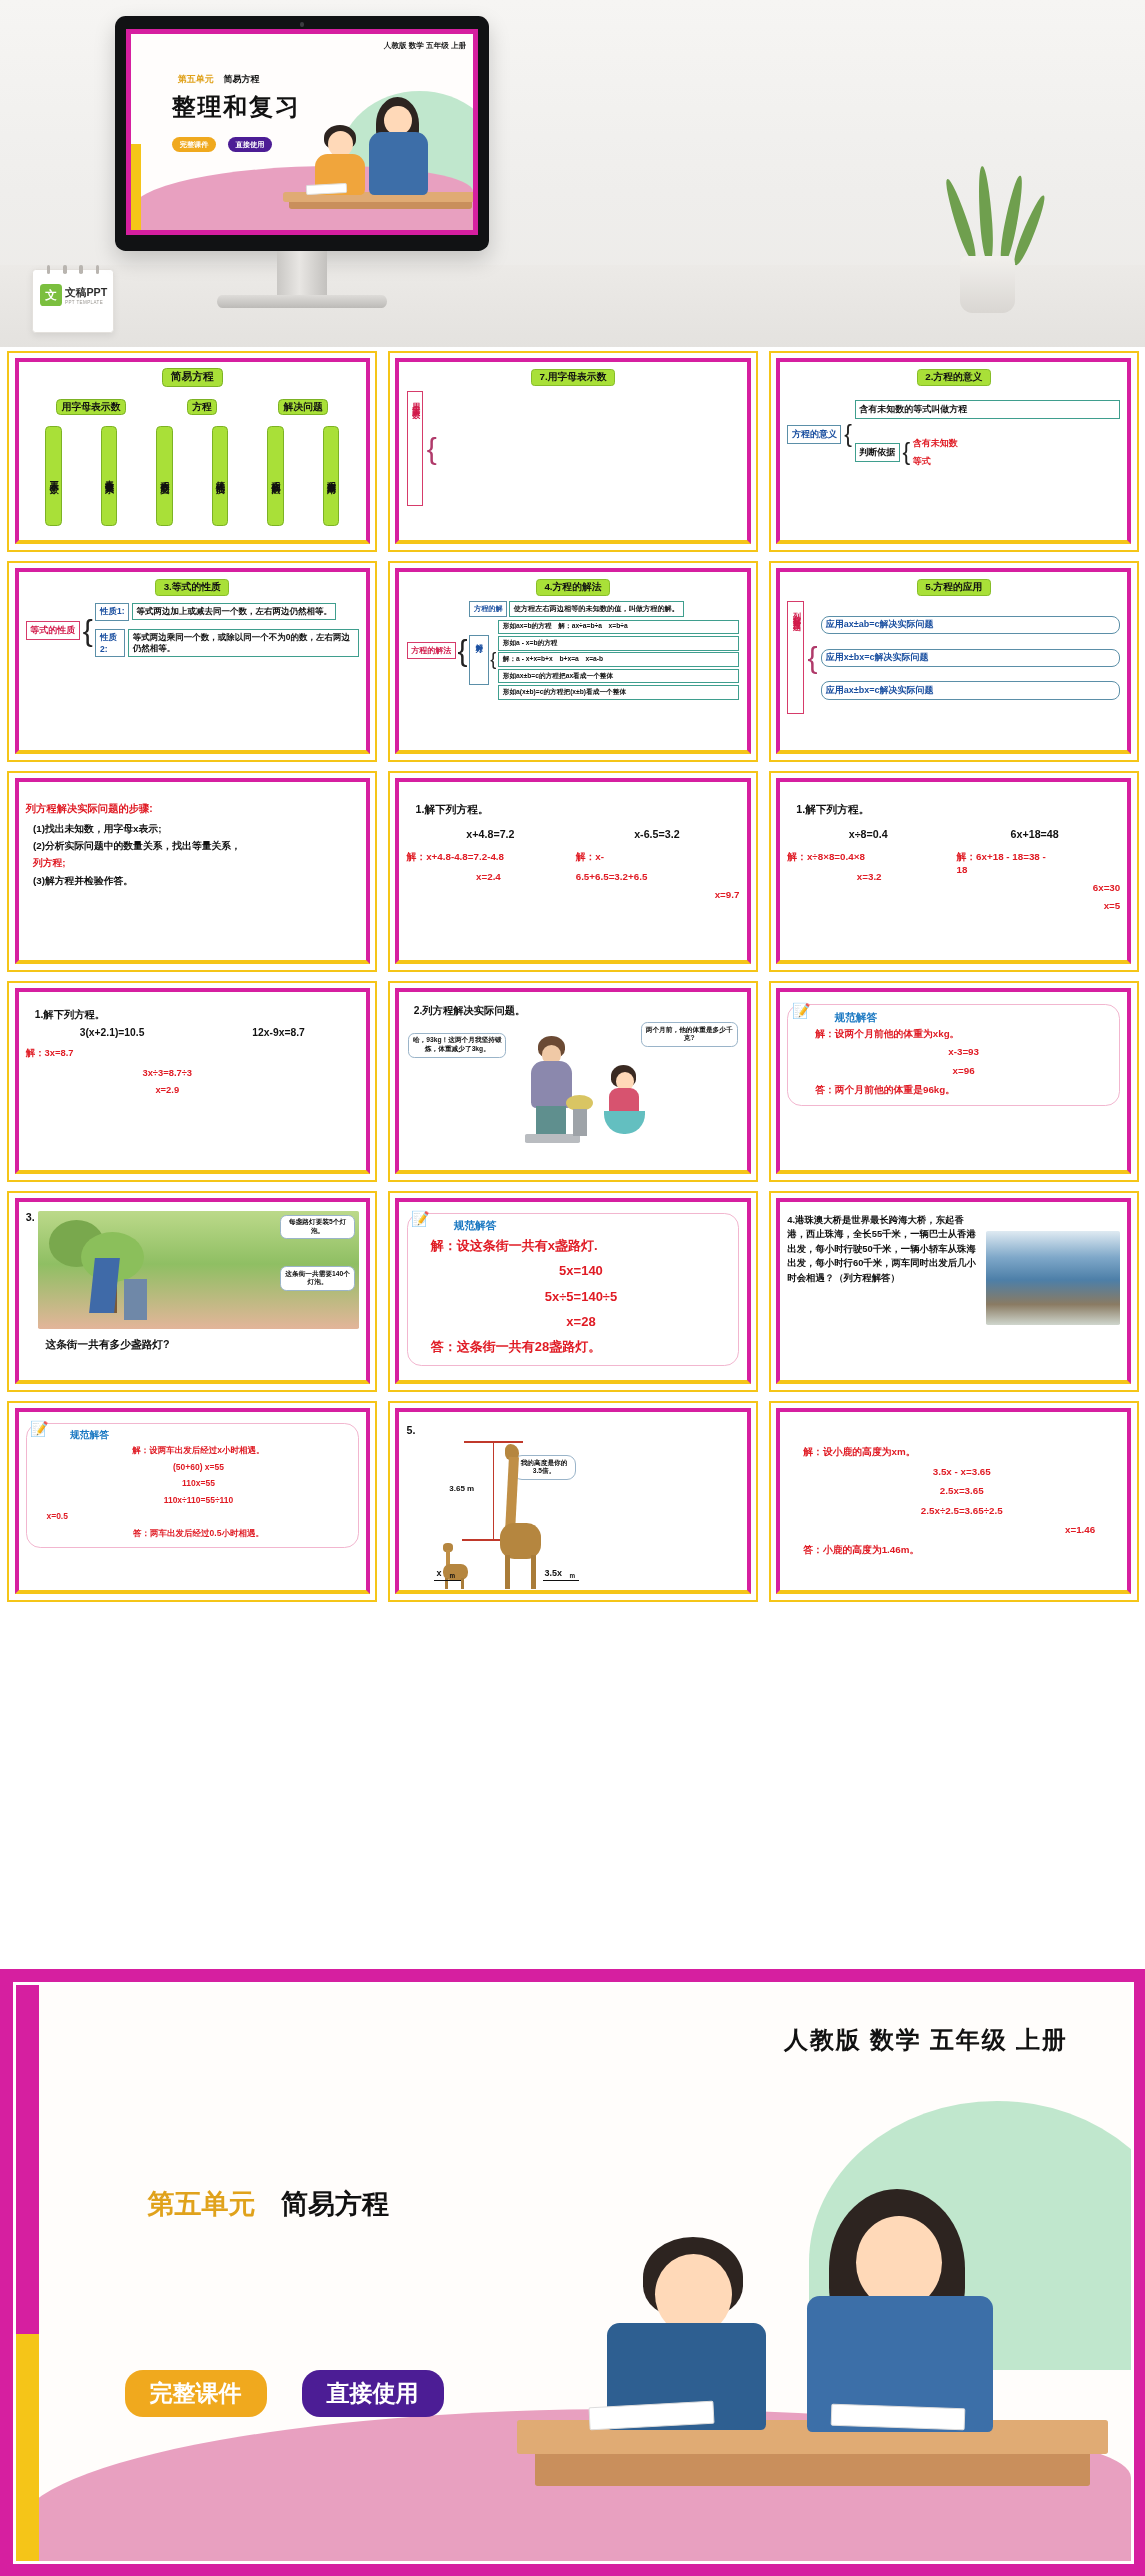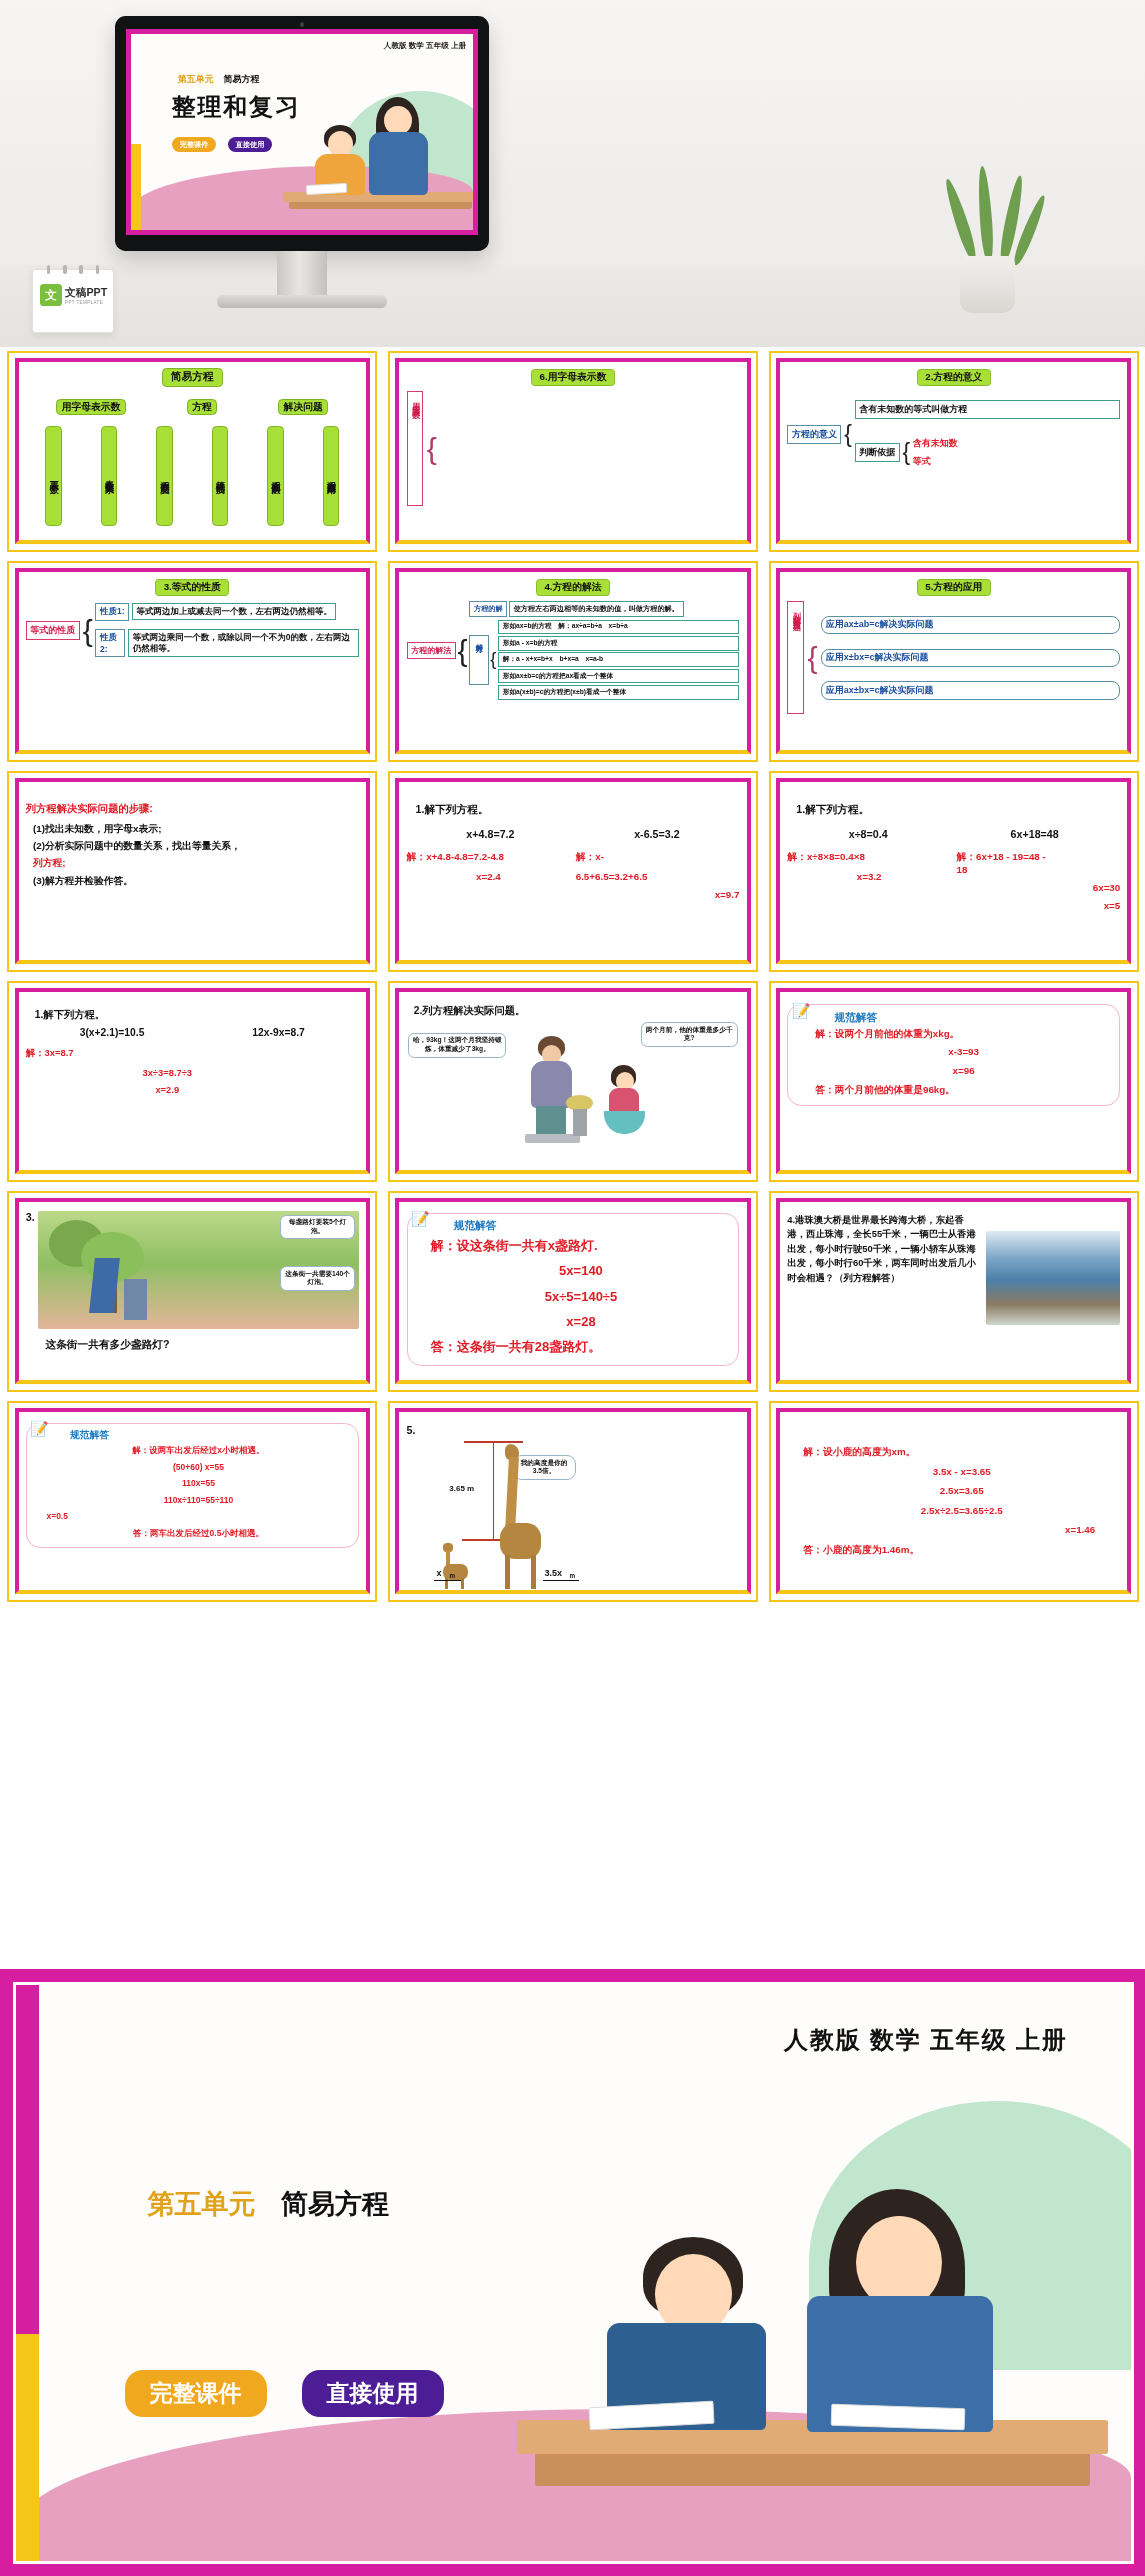--- a/index.html
+++ b/index.html
@@ -272,7 +272,7 @@
 
   <div class="thumb">
     <div class="thumb-in">
-      <span class="title-chip">6.用字母表示数</span>
+      <span class="title-chip">7.用字母表示数</span>
       <div style="display:flex; align-items:center; gap:3.6px; margin-top:5.4px;">
         <span class="box-red-v" style="height:115px;">用字母表示数</span>
         <span class="brace">{</span>

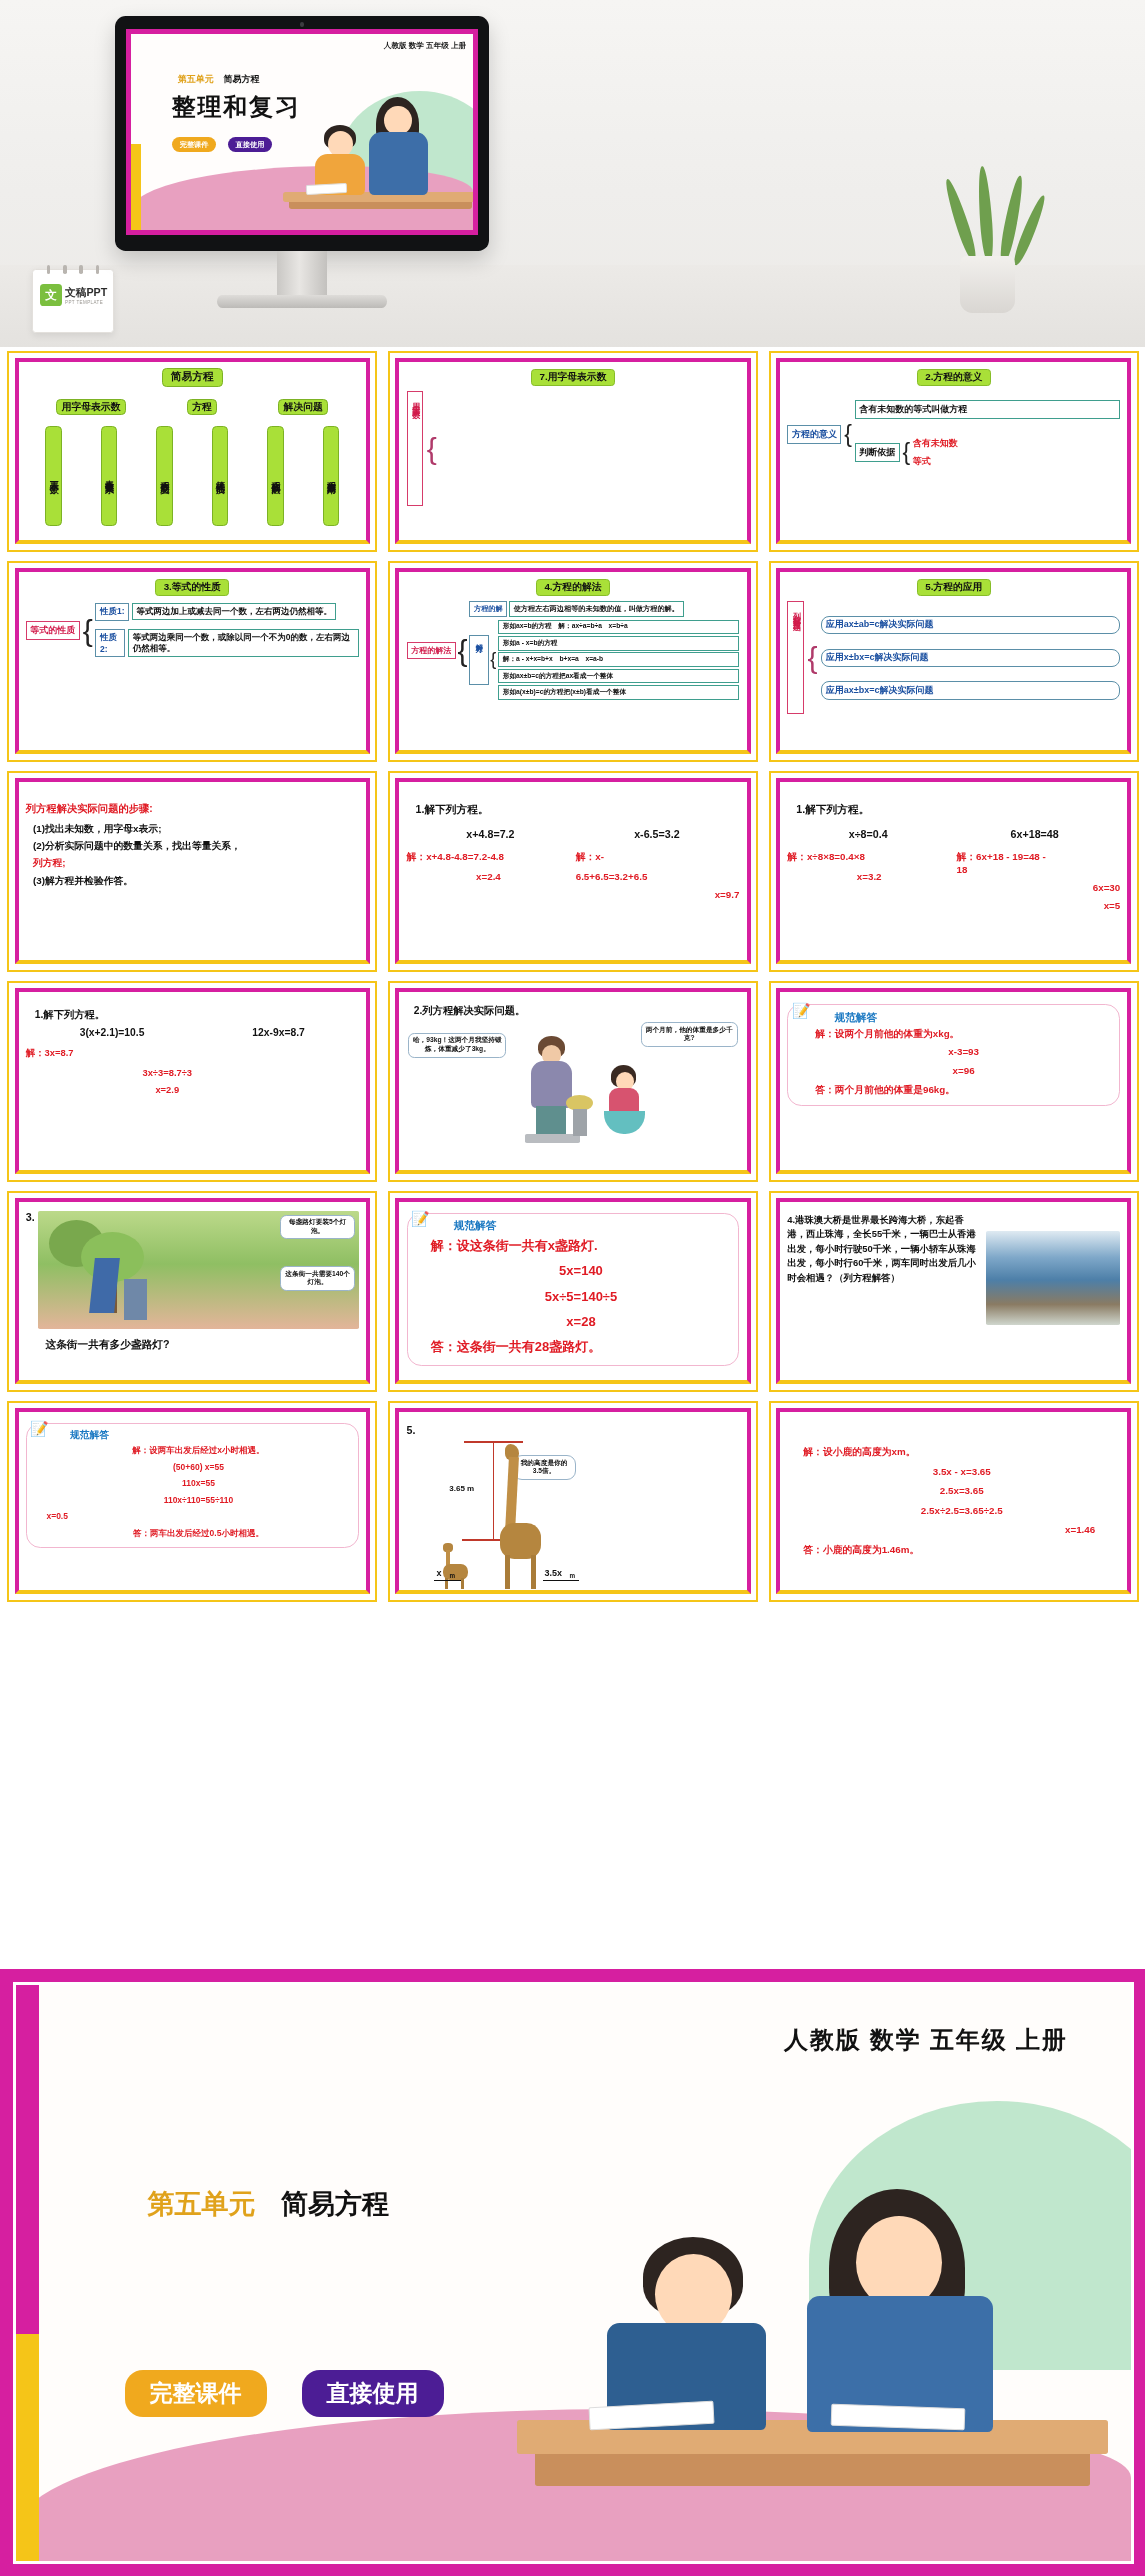--- a/index.html
+++ b/index.html
@@ -409,7 +409,7 @@
           <div class="red-text" style="text-align:center; margin-top:7.2px;">x=3.2</div>
         </div>
         <div style="flex:1;">
-          <div class="red-text">解：6x+18 - 19=48 -</div>
+          <div class="red-text">解：6x+18 - 18=38 -</div>
           <div class="red-text">18</div>
           <div class="red-text" style="text-align:right; margin-top:7.2px;">6x=30</div>
           <div class="red-text" style="text-align:right; margin-top:7.2px;">x=5</div>

